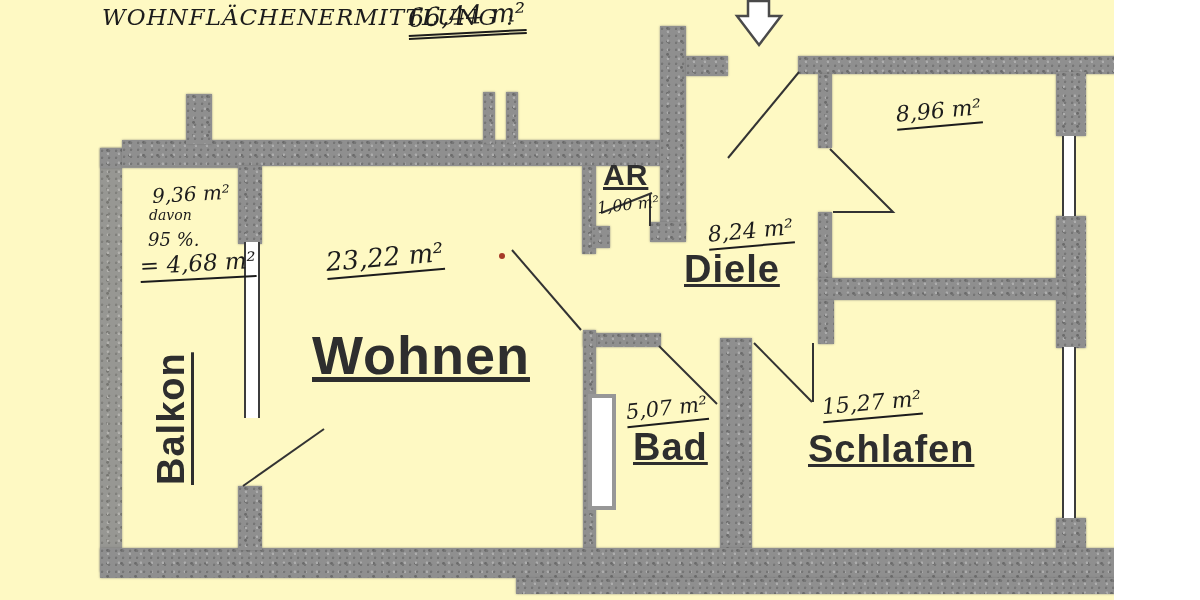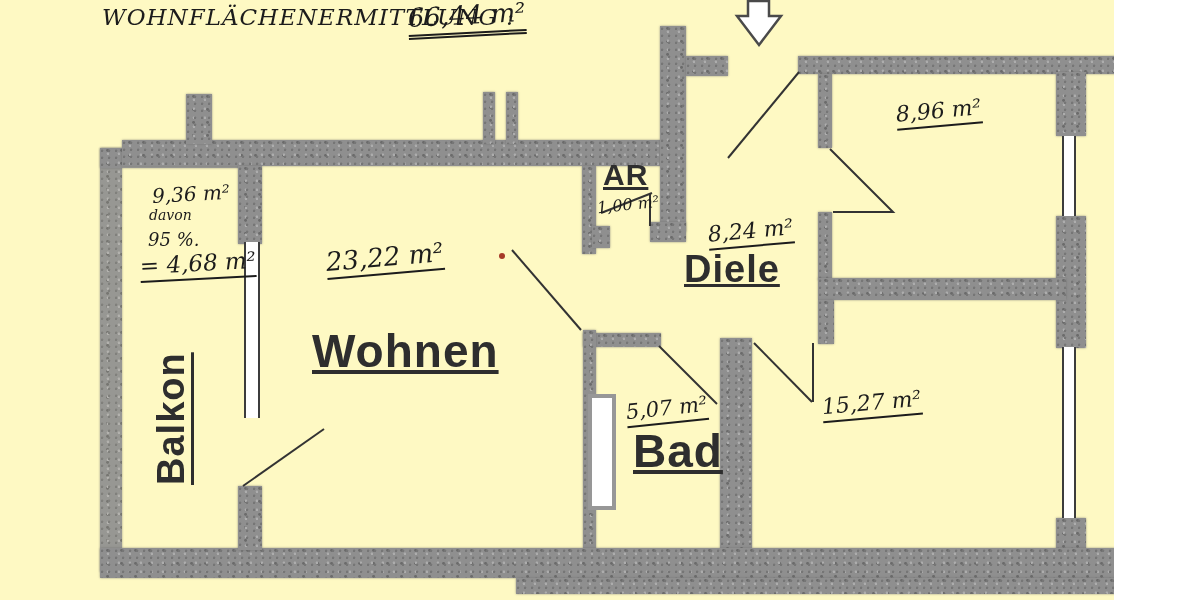--- a/index.html
+++ b/index.html
@@ -102,7 +102,7 @@
   <div class="room vertical" style="left:152px;top:325px;font-size:38px;height:160px;">Balkon</div>
 
   <div class="hand u1 rot-5" style="left:326px;top:244px;font-size:26px;">23,22 m²</div>
-  <div class="room" style="left:312px;top:328px;font-size:46px;">Wohnen</div>
+  <div class="room" style="left:312px;top:328px;font-size:54px;">Wohnen</div>
 
   <div class="room" style="left:603px;top:160px;font-size:30px;">AR</div>
   <div class="hand rot-6" style="left:597px;top:197px;font-size:16px;">1,00 m²</div>

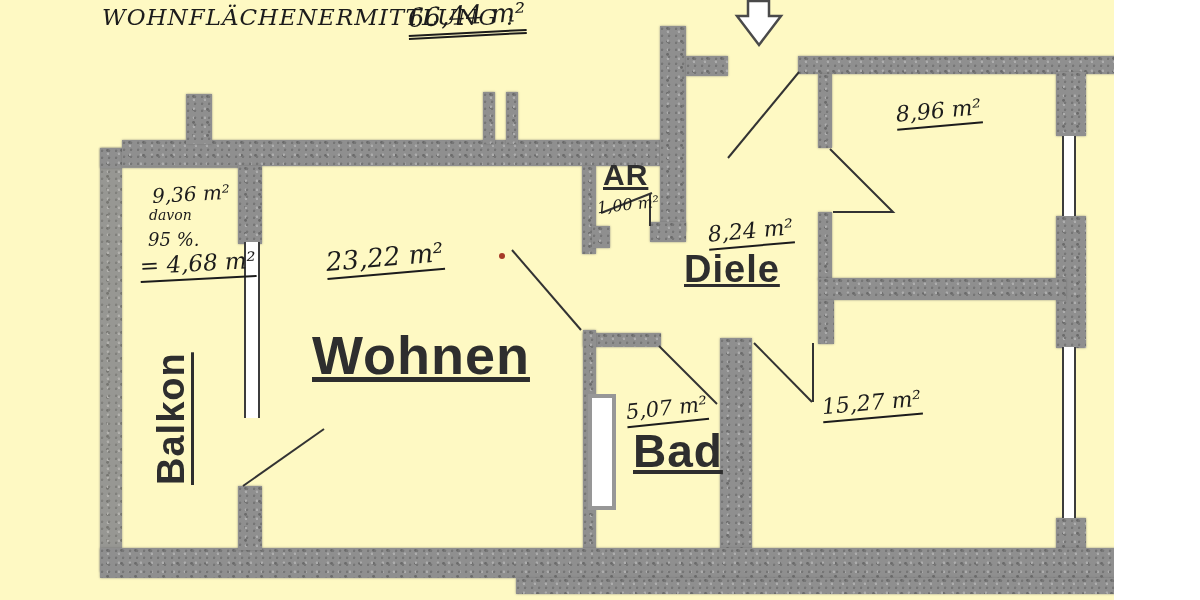--- a/index.html
+++ b/index.html
@@ -113,7 +113,7 @@
   <div class="hand u1 rot-5" style="left:896px;top:100px;font-size:22px;">8,96 m²</div>
 
   <div class="hand u1 rot-6" style="left:626px;top:398px;font-size:21px;">5,07 m²</div>
-  <div class="room" style="left:633px;top:428px;font-size:46px;">Bad</div>
+  <div class="room" style="left:633px;top:428px;font-size:38px;">Bad</div>
 
   <div class="hand u1 rot-5" style="left:822px;top:392px;font-size:22px;">15,27 m²</div>
 

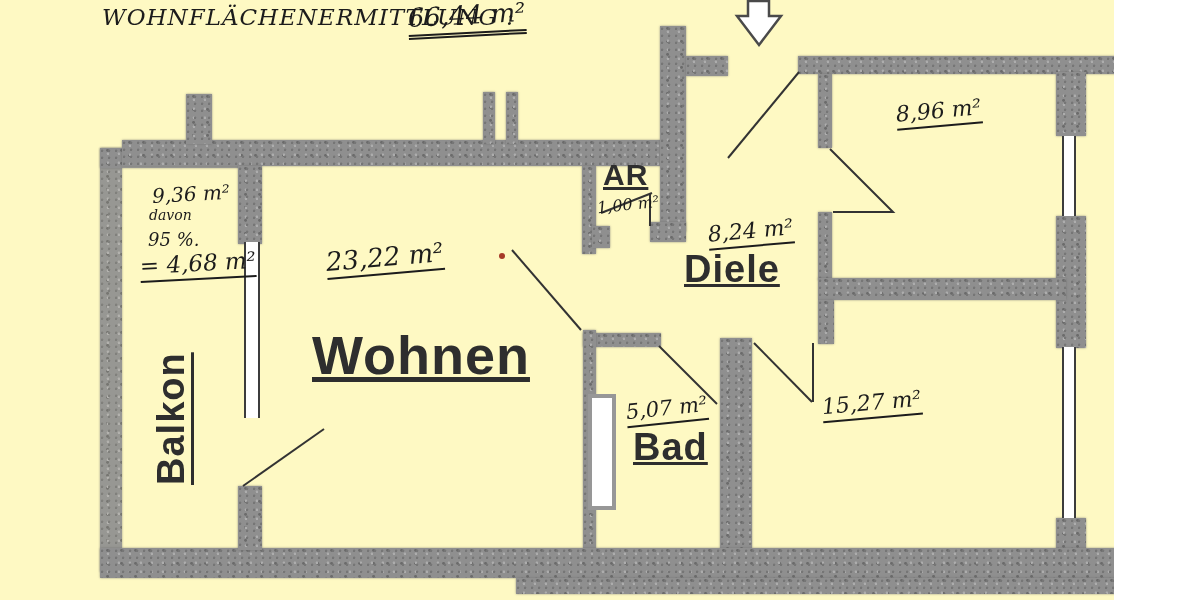--- a/index.html
+++ b/index.html
@@ -116,6 +116,7 @@
   <div class="room" style="left:633px;top:428px;font-size:38px;">Bad</div>
 
   <div class="hand u1 rot-5" style="left:822px;top:392px;font-size:22px;">15,27 m²</div>
+  <div class="room" style="left:808px;top:430px;font-size:38px;">Schlafen</div>
 
 </div>
 

